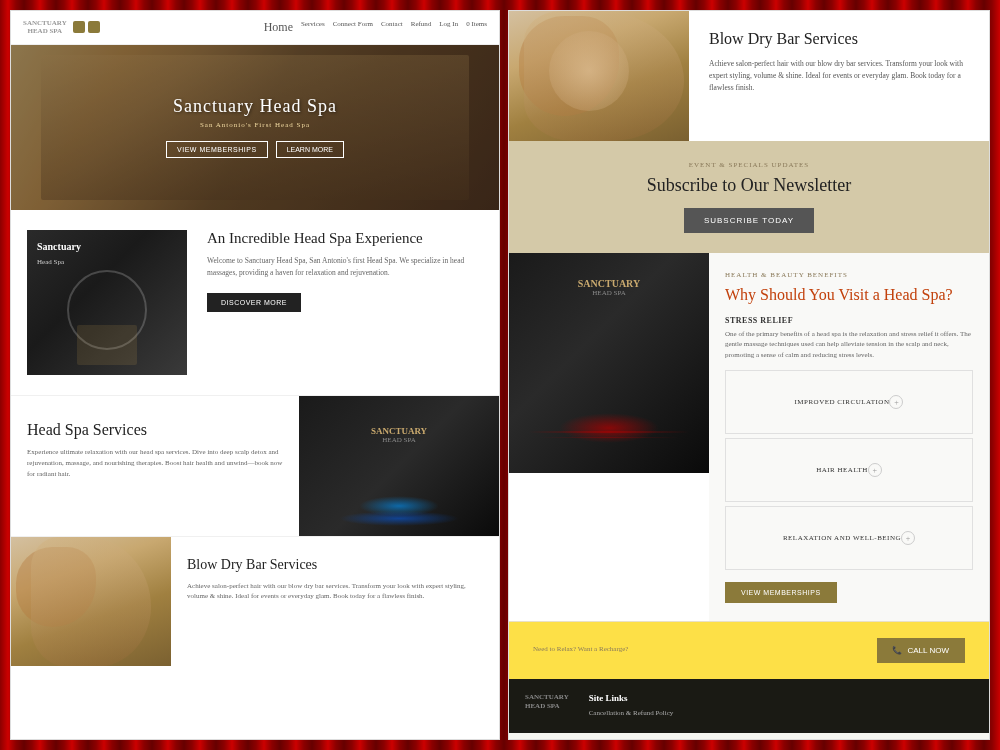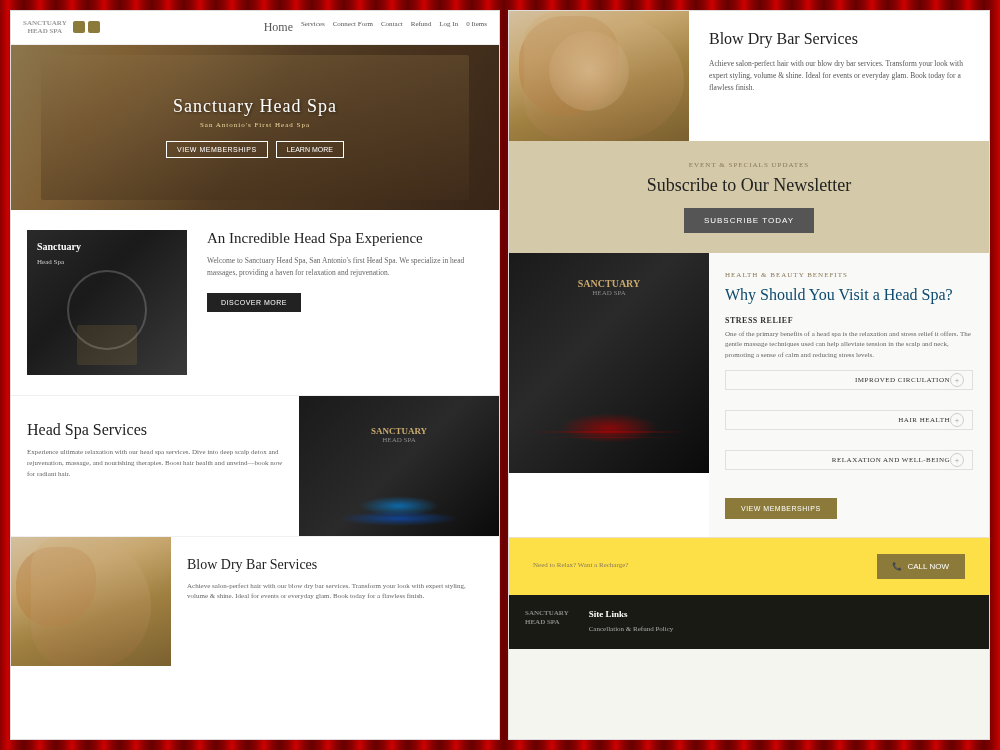--- a/index.html
+++ b/index.html
@@ -389,7 +389,7 @@
     }
     .why-title {
       font-size: 16px;
-      color: #0c4a6e;
+      color: #c2410c;
       margin-bottom: 10px;
       font-weight: normal;
       line-height: 1.3;

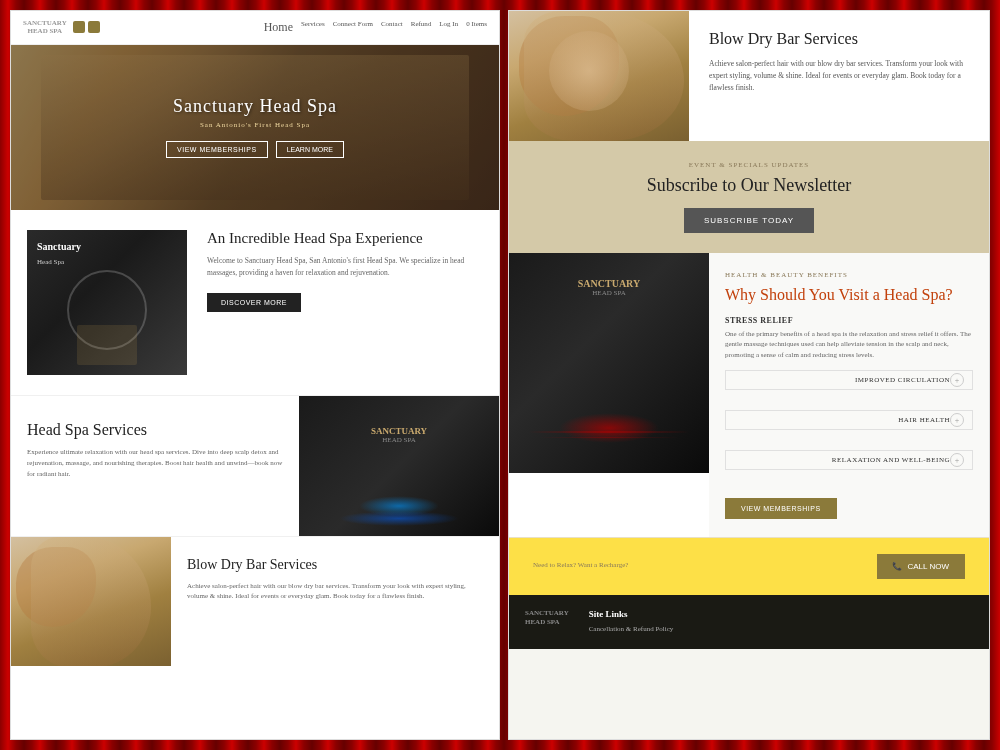--- a/index.html
+++ b/index.html
@@ -411,10 +411,10 @@
     .why-accordion-item {
       display: flex;
       align-items: center;
-      justify-content: flex-end;
+      justify-content: center;
       border: 1px solid #e0e0e0;
-      padding: 2px 8px;
-      margin-bottom: 20px;
+      padding: 24px 8px;
+      margin-bottom: 4px;
       cursor: pointer;
     }
     .why-accordion-label {

